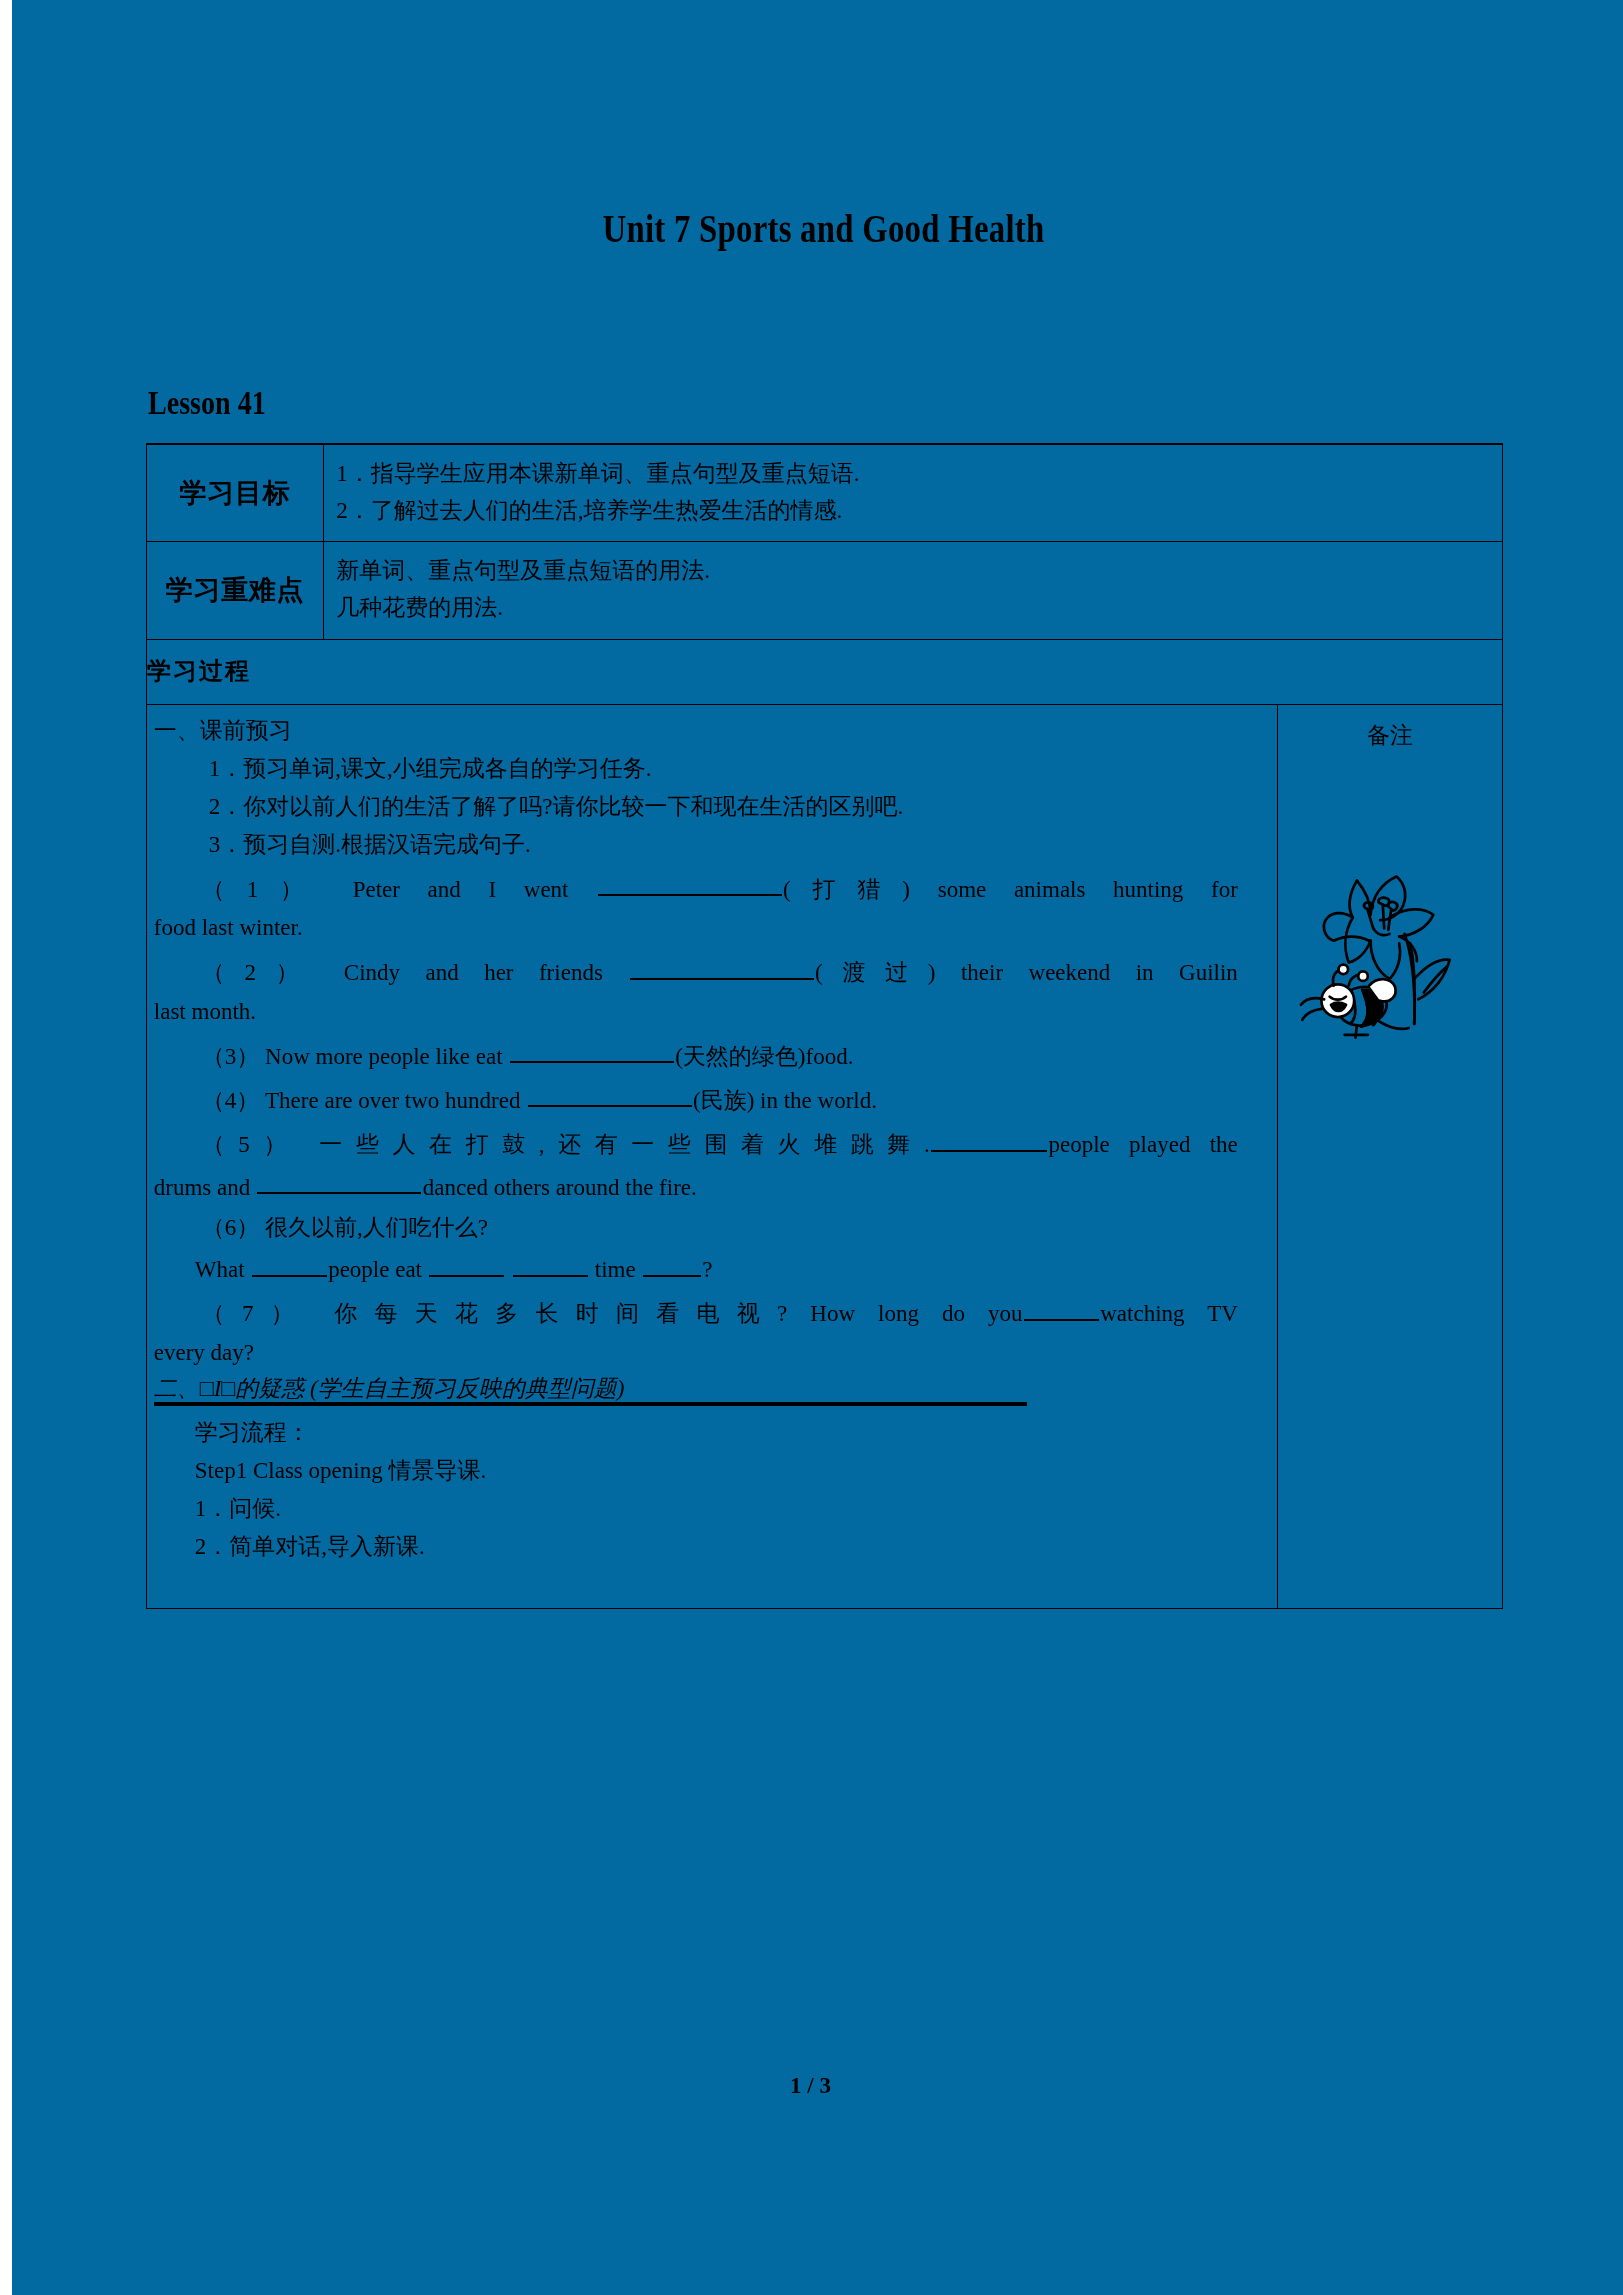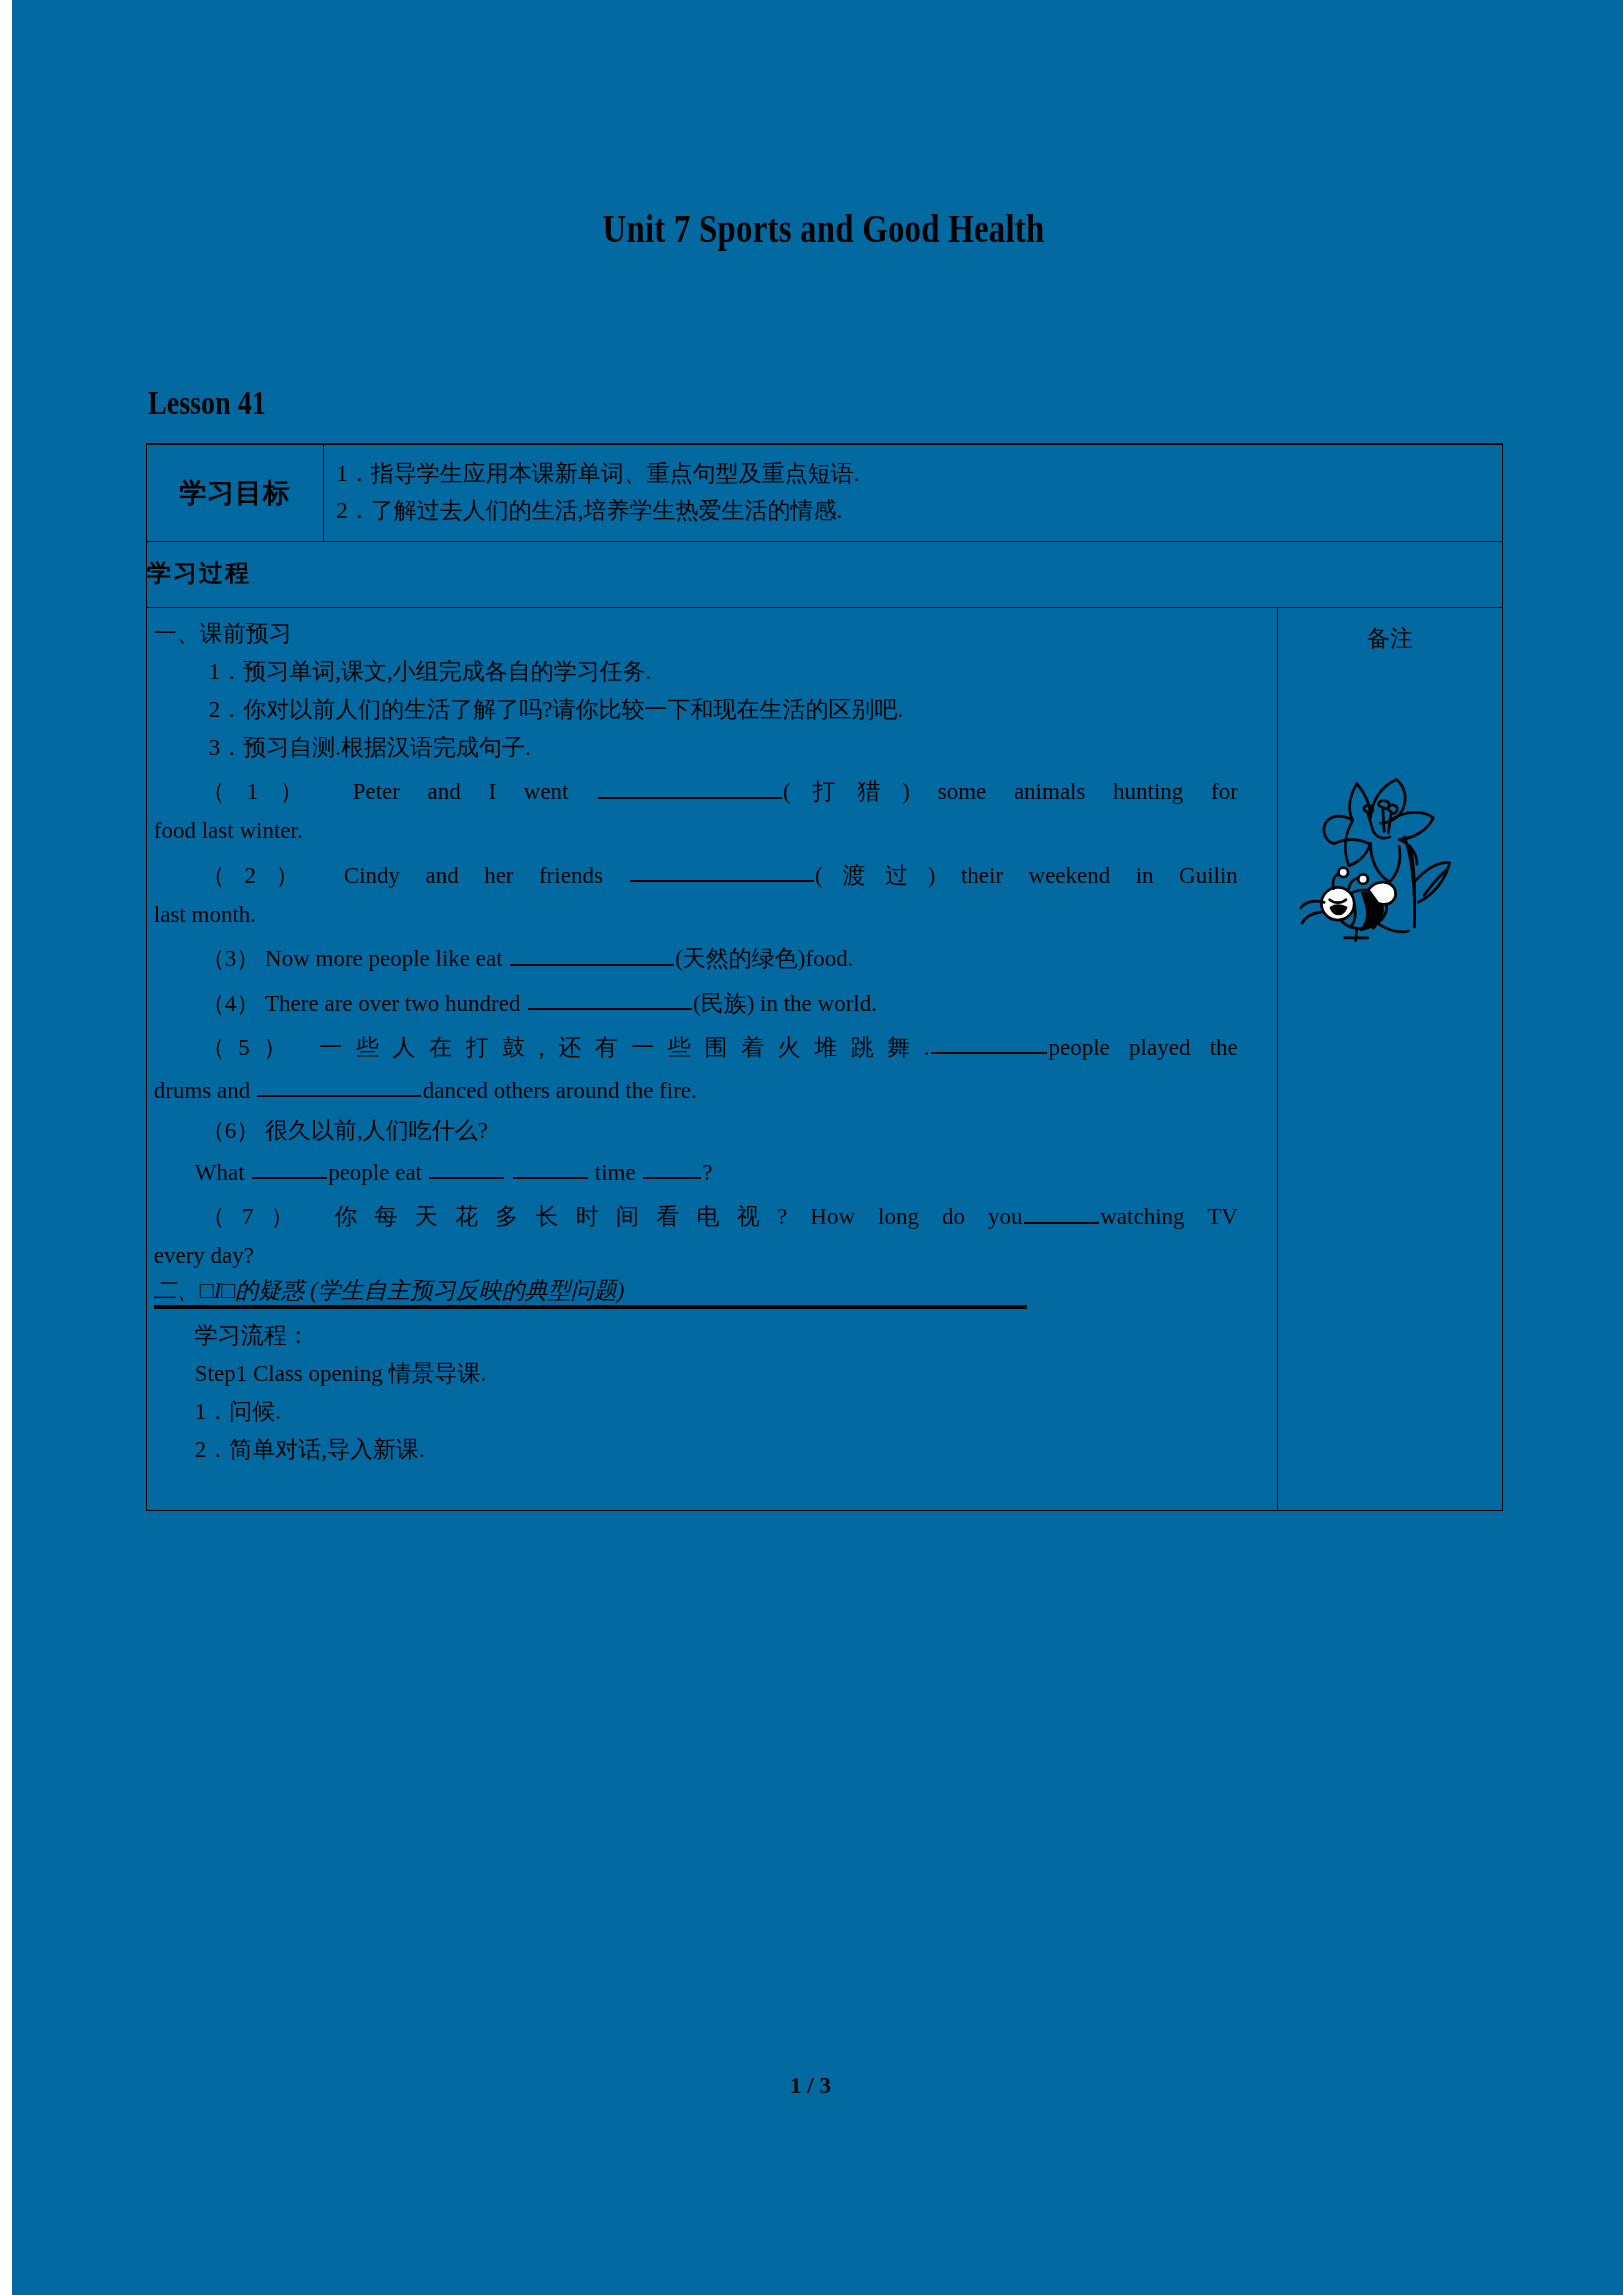--- a/index.html
+++ b/index.html
@@ -213,6 +213,13 @@
         </td>
       </tr>
 
+      <tr>
+        <td class="cell-label">学习重难点</td>
+        <td class="cell-body" colspan="2">
+          <div class="line">新单词、重点句型及重点短语的用法.</div>
+          <div class="line">几种花费的用法.</div>
+        </td>
+      </tr>
 
       <tr>
         <td class="process-header" colspan="3">学习过程</td>

